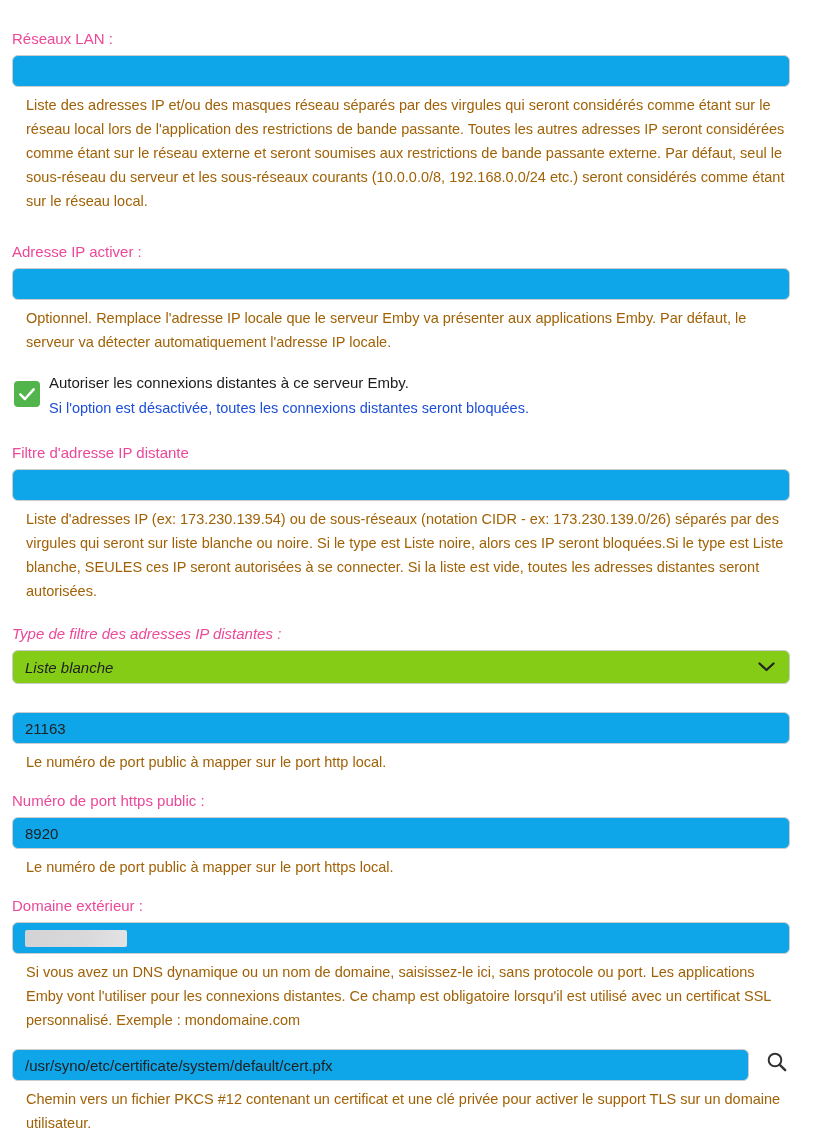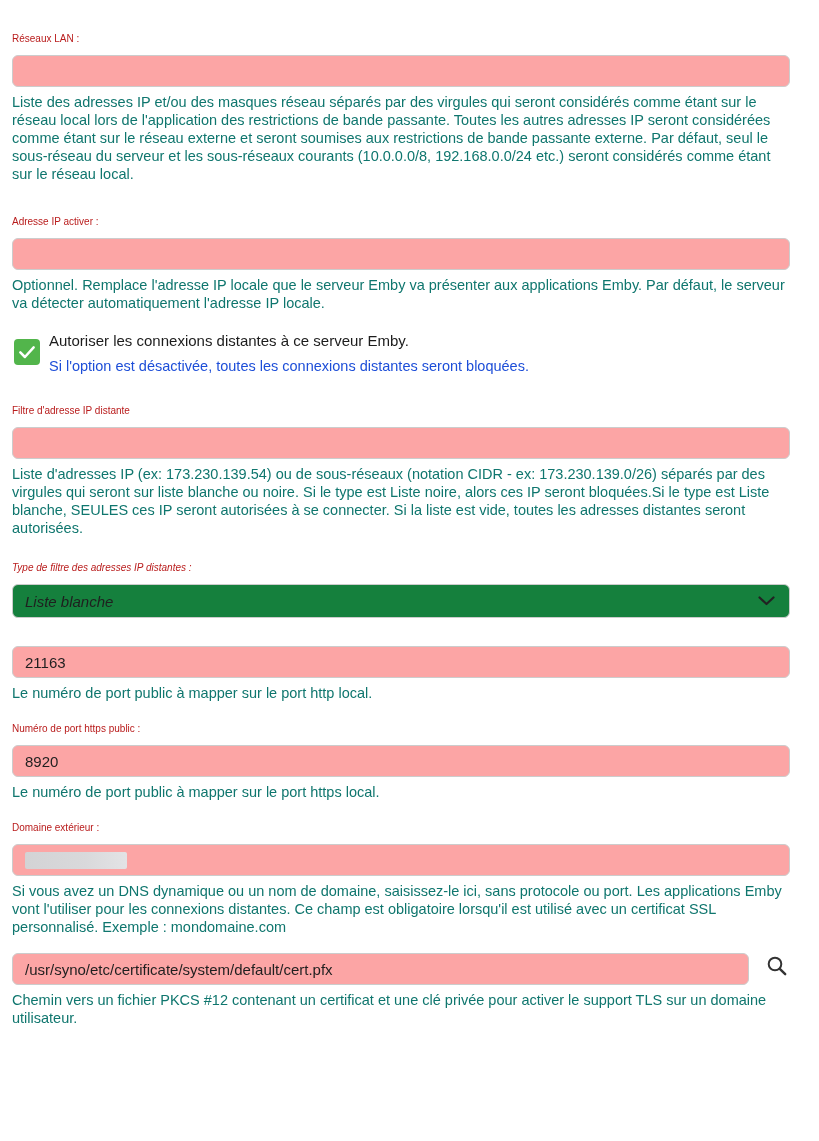--- a/index.html
+++ b/index.html
@@ -18,9 +18,9 @@
   .field { margin-top: 30px; }
   .field:first-child { margin-top: 0; }
   .field-label {
-    font-size: 10px;
+    font-size: 15px;
     line-height: 17px;
-    color: #b91c1c;
+    color: #ec4899;
     margin-bottom: 8px;
   }
   .text-input {

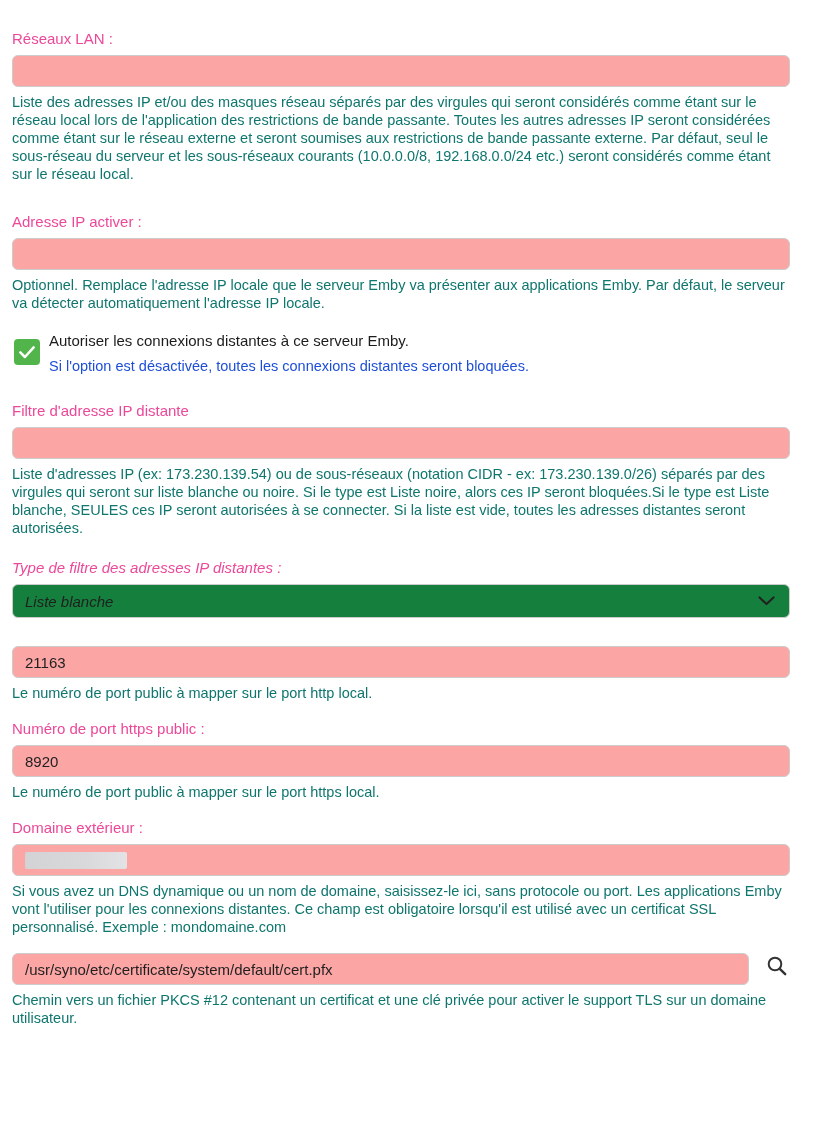--- a/index.html
+++ b/index.html
@@ -38,9 +38,10 @@
   }
   .help {
     font-size: 14.5px;
-    line-height: 18px;
-    color: #0f766e;
+    line-height: 24px;
+    color: #a16207;
     margin-top: 6px;
+    margin-left: 14px;
   }
   
   .checkbox-row {

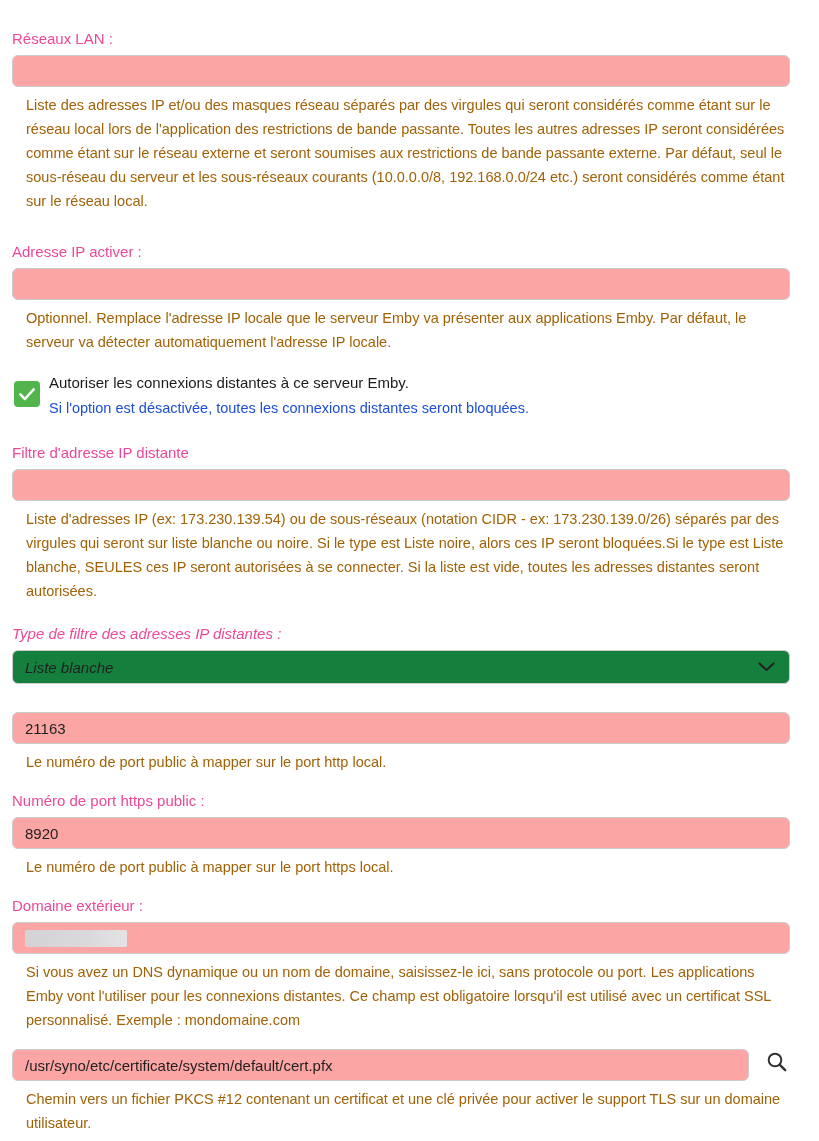--- a/index.html
+++ b/index.html
@@ -87,7 +87,7 @@
     font-size: 15px;
     color: #1f1f1f;
     cursor: pointer;
-    background: #15803d;
+    background: #84cc16;
   }
   .select-box .chev { flex: 0 0 auto; margin-left: 10px; display: flex; }
   

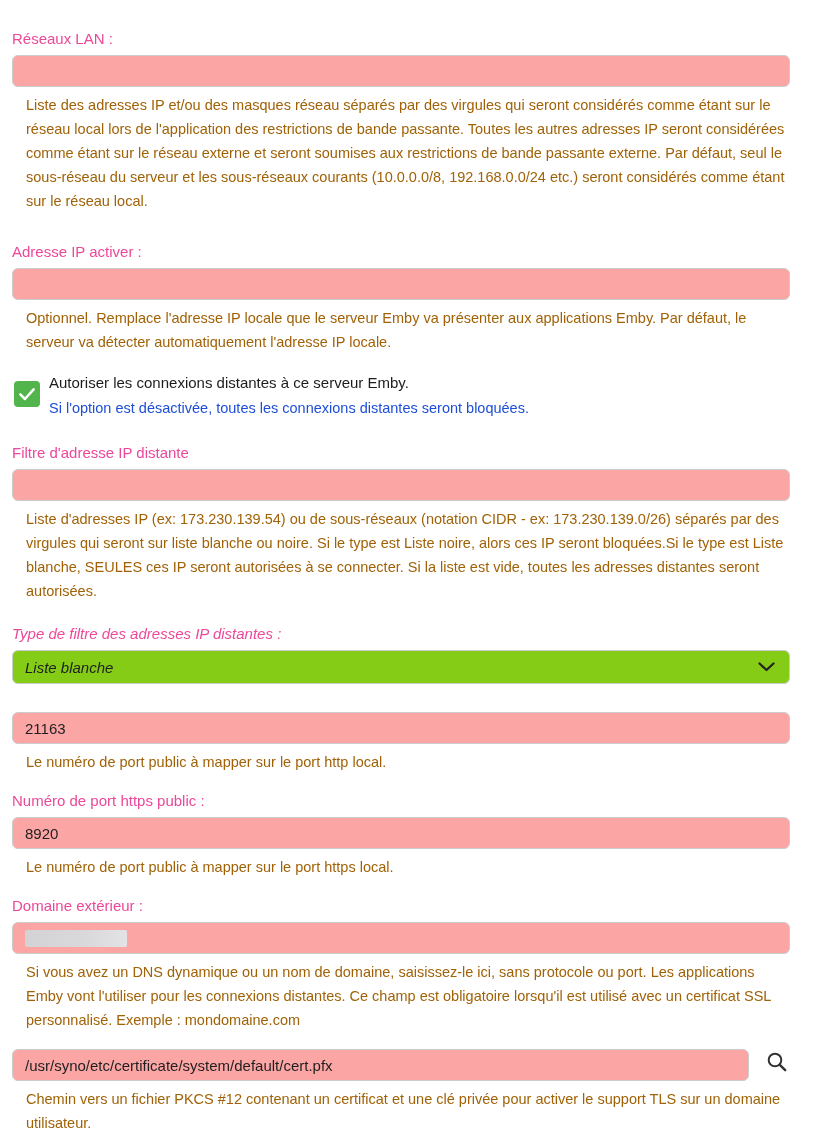--- a/index.html
+++ b/index.html
@@ -33,7 +33,7 @@
     font-family: "Liberation Sans", sans-serif;
     font-size: 15px;
     color: #1f1f1f;
-    background: #fca5a5;
+    background: #0ea5e9;
     outline: none;
   }
   .help {

